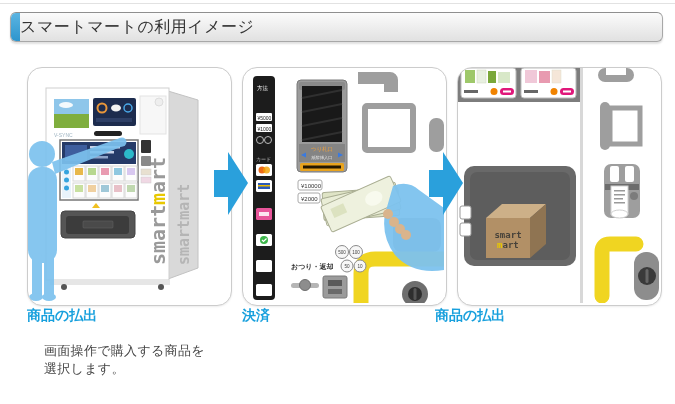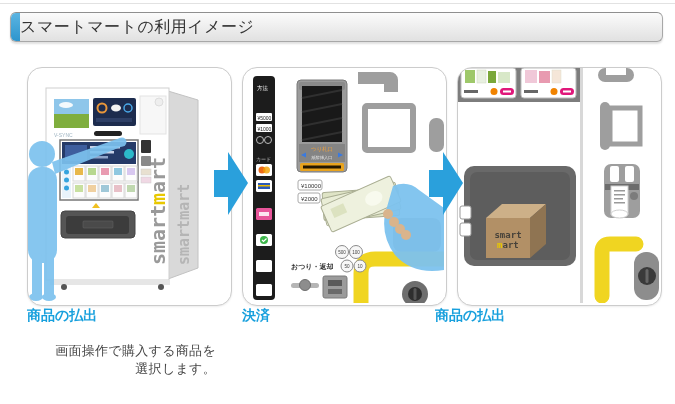--- a/index.html
+++ b/index.html
@@ -36,7 +36,7 @@
   .caption{position:absolute;top:307px;width:206px;}
   #cap1{left:27px;} #cap2{left:242px;} #cap3{left:435px;}
   .caption h3{margin:0 0 2px 0;font-size:14px;font-weight:bold;color:#18a0dd;}
-  .caption p{margin:17px;font-size:13px;line-height:1.38;color:#444;letter-spacing:.3px;text-align:right;}
+  .caption p{margin:17px;font-size:13px;line-height:1.38;color:#444;letter-spacing:.3px;}
   .mono{font-family:"DejaVu Sans Mono",monospace;font-weight:bold;}
 </style>
 </head>

